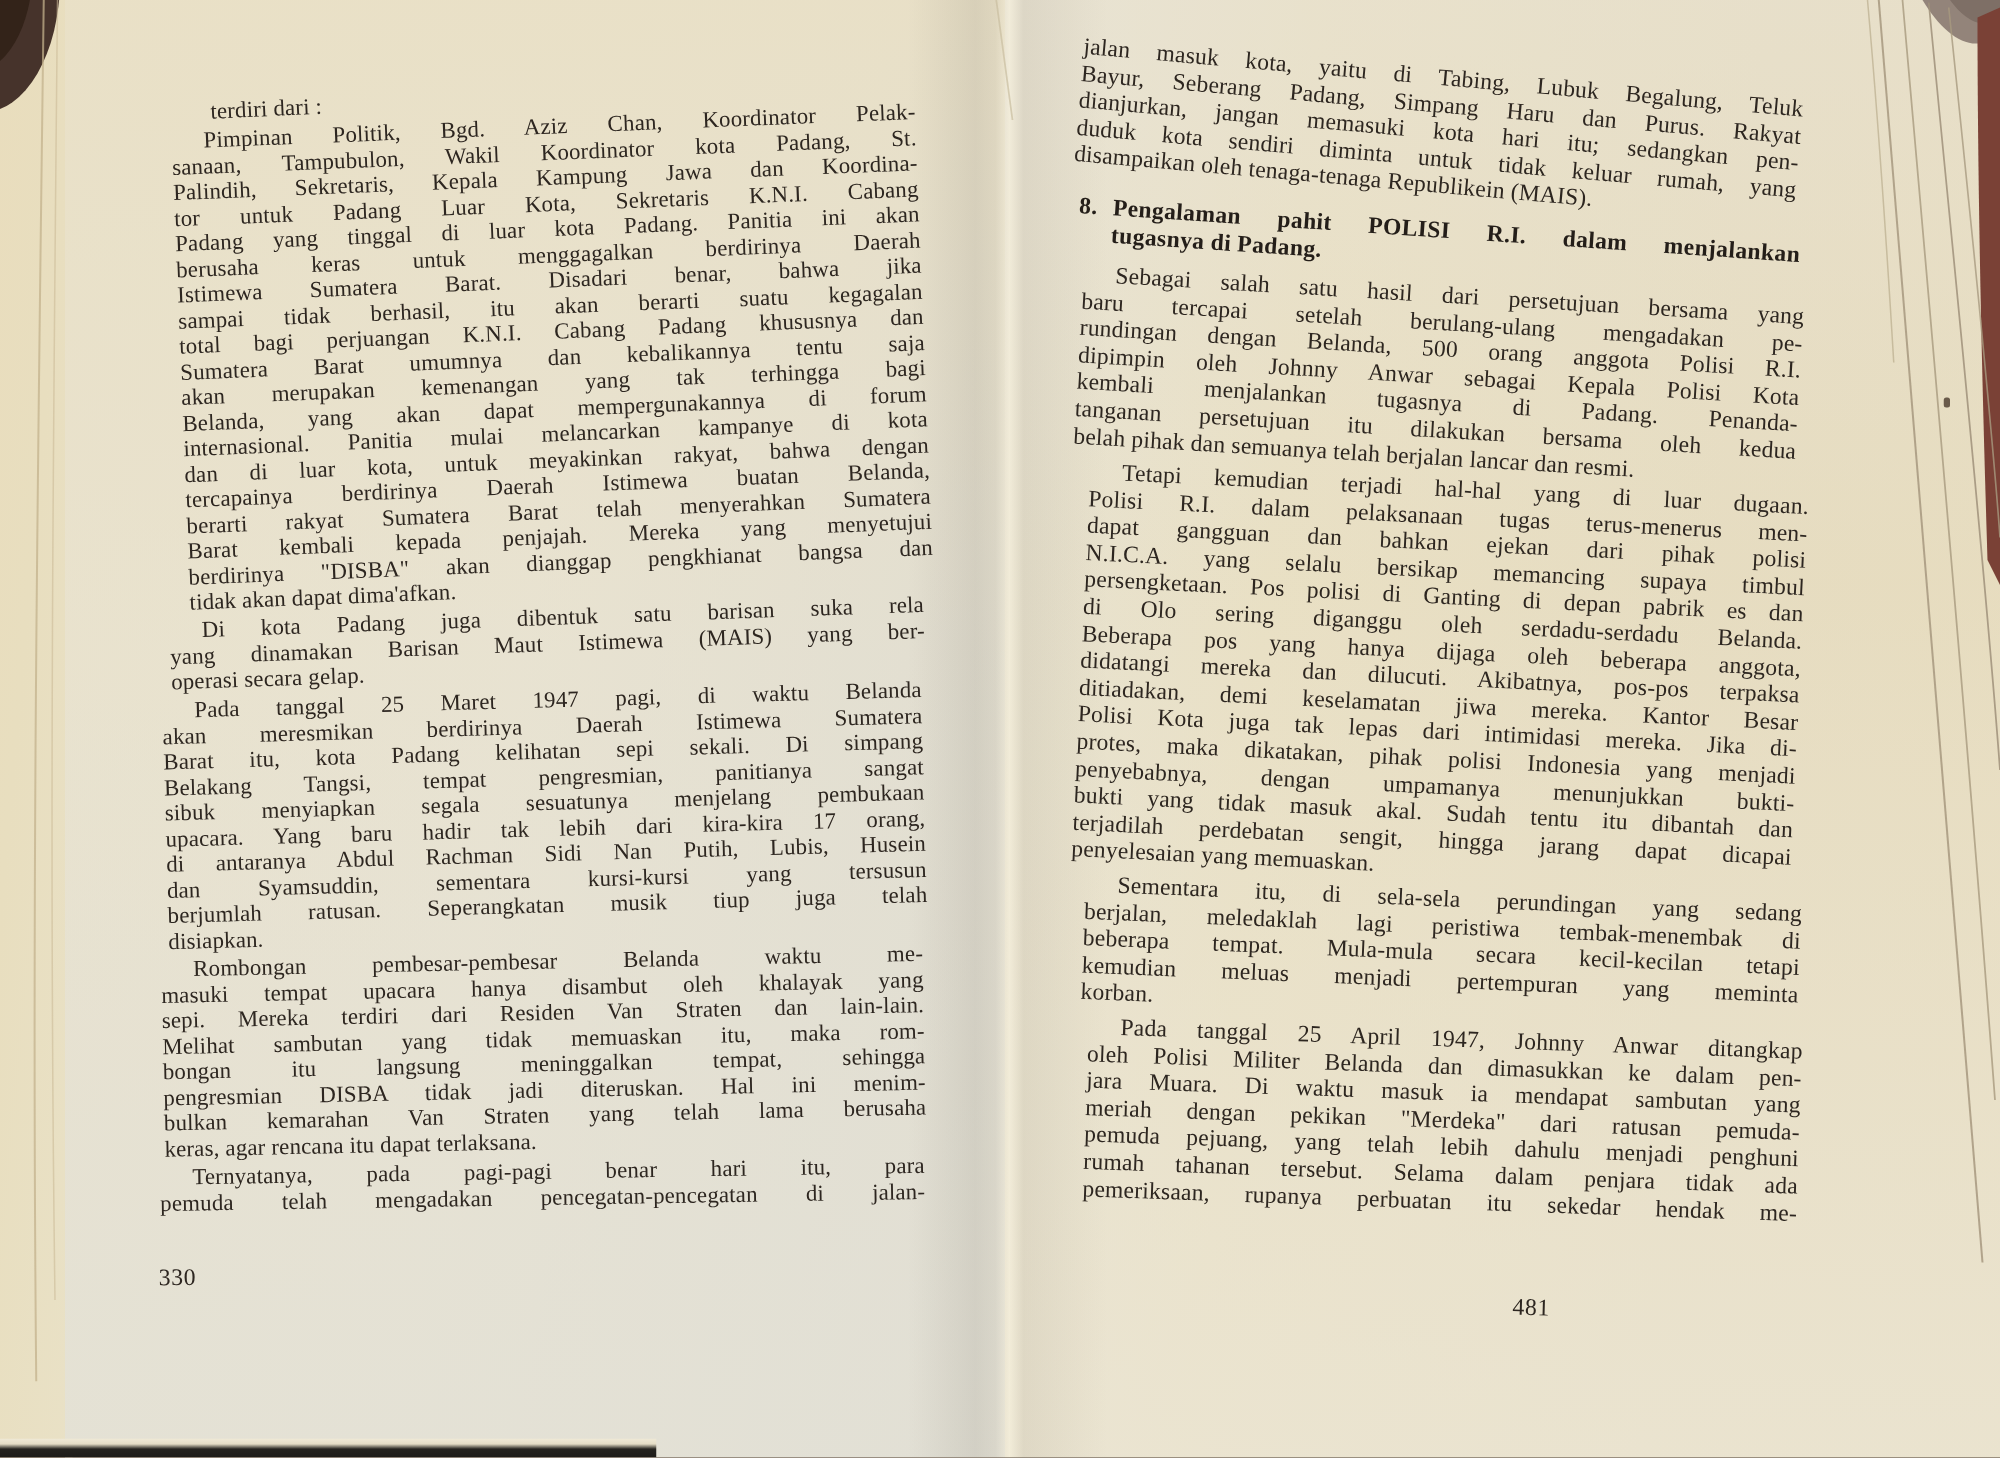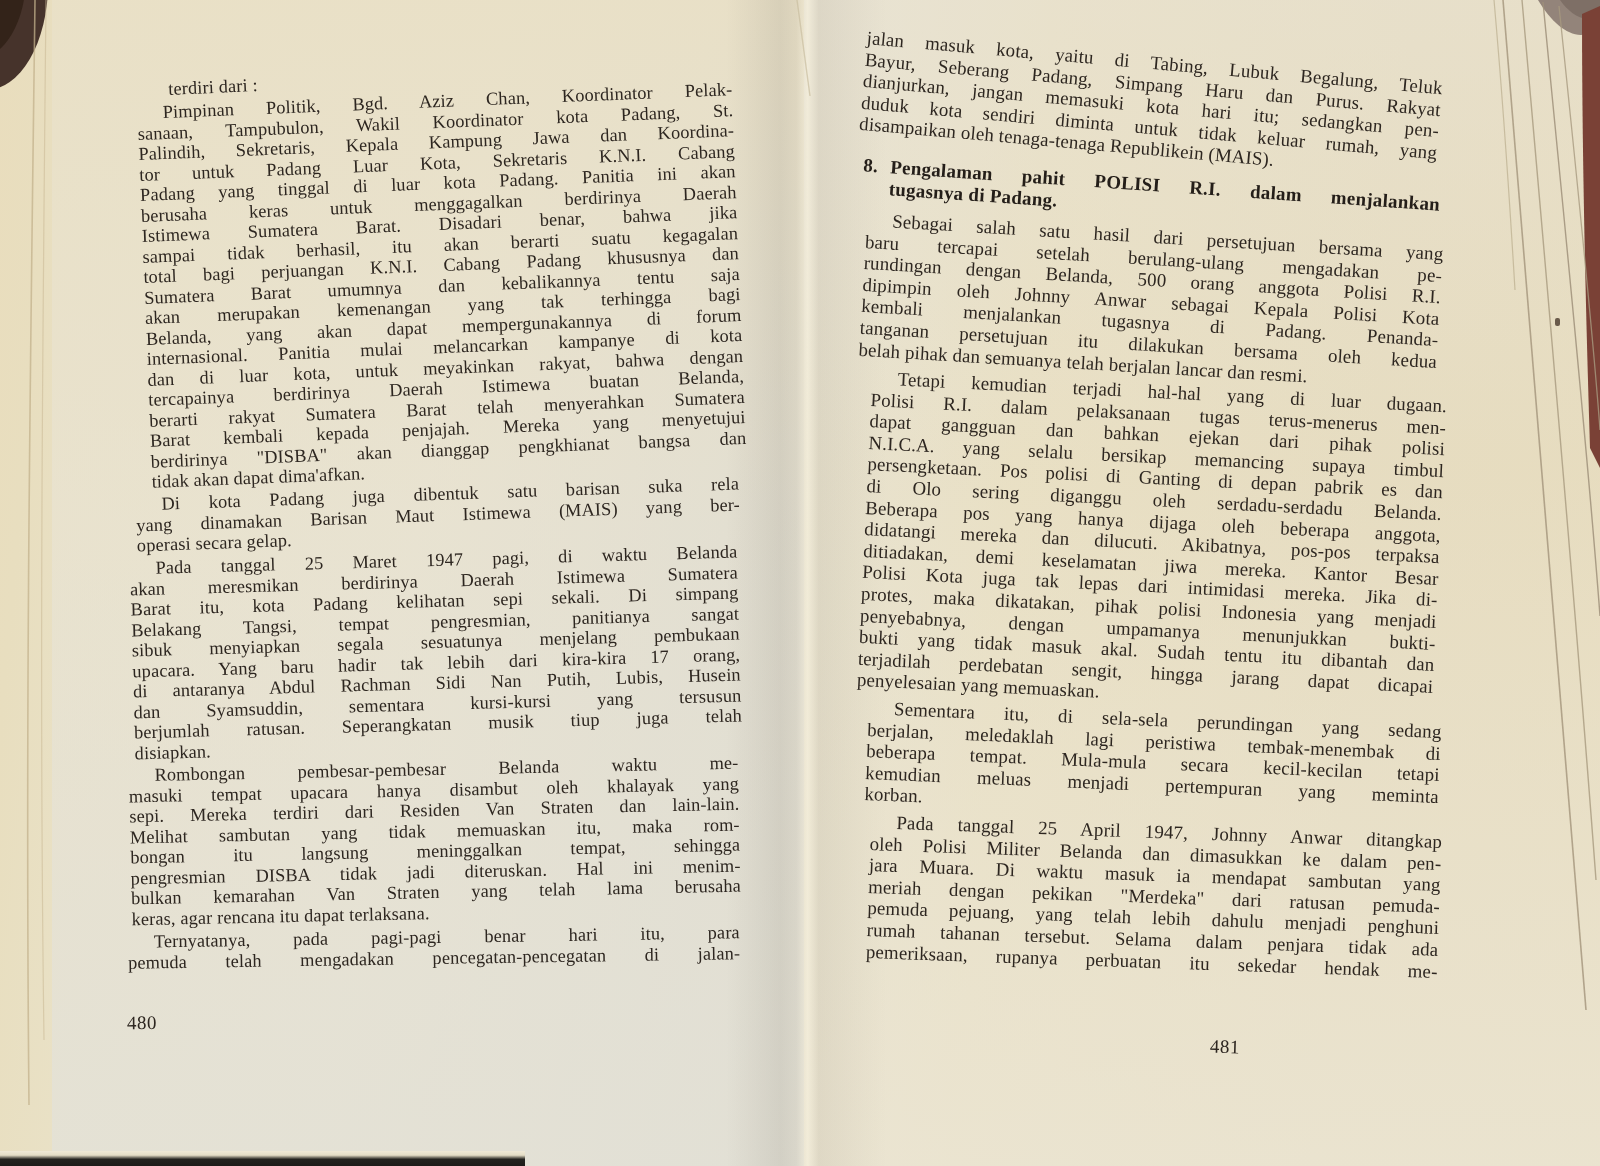--- a/index.html
+++ b/index.html
@@ -191,7 +191,7 @@
       </div>
     </div>
 
-  <div class="abs pagenum" id="pagenum-left">480</div>
+  <div class="abs pagenum" id="pagenum-left">330</div>
   <div class="abs pagenum" id="pagenum-right">481</div>
 
   <svg class="abs" id="decor" width="1600" height="1166" viewBox="0 0 1600 1166">

